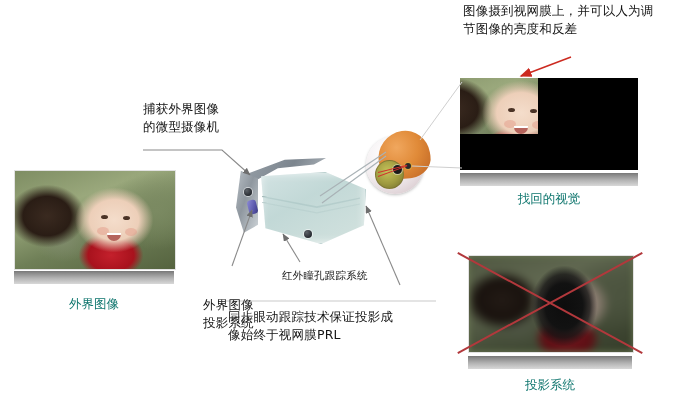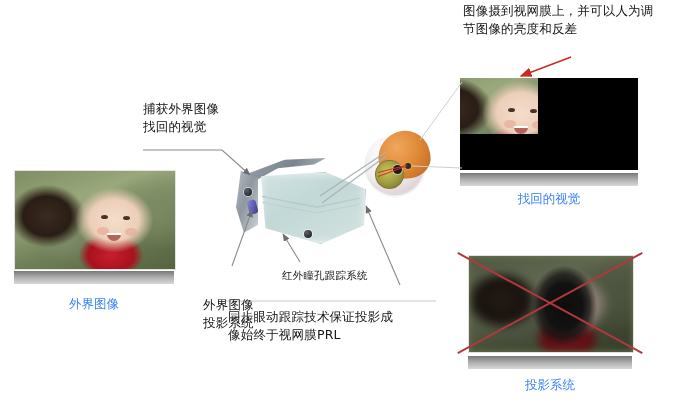--- a/index.html
+++ b/index.html
@@ -195,7 +195,7 @@
 节图像的亮度和反差</div>
 
   <div class="txt" style="left:143px;top:100px;width:120px;">捕获外界图像
-找回的视觉</div>
+的微型摄像机</div>
 
   <div class="txt" style="left:203px;top:249px;width:80px;margin-top:47px;">外界图像
 投影系统</div>

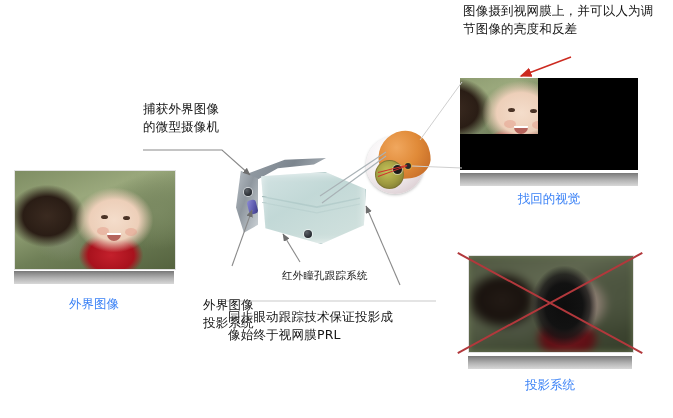--- a/index.html
+++ b/index.html
@@ -17,7 +17,7 @@
   
   .frame{position:absolute;overflow:hidden;background:#000;}
   .shelf{position:absolute;background:linear-gradient(to bottom,#777 0%,#8d8d8d 18%,#b3b3b3 55%,#d8d8d8 100%);}
-  .caption{position:absolute;text-align:center;color:#3b82f6;font-size:12.5px;}
+  .caption{position:absolute;text-align:center;color:#0f766e;font-size:12.5px;}
 
   
   .photo-fb{position:absolute;inset:0;

